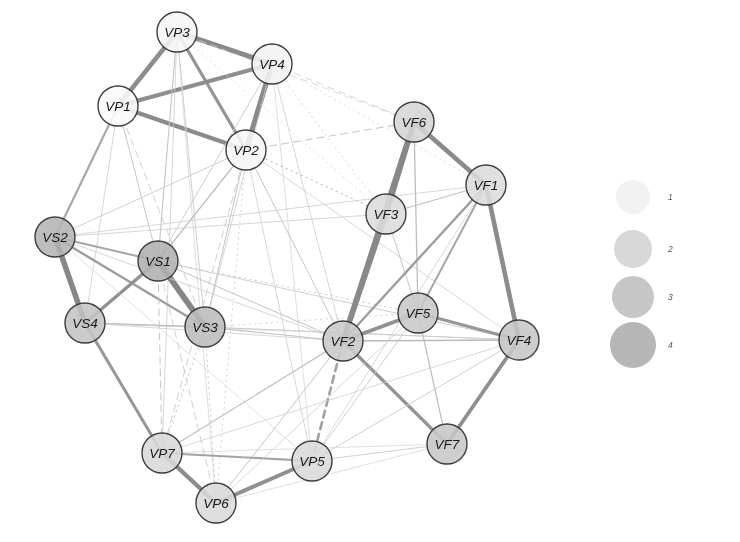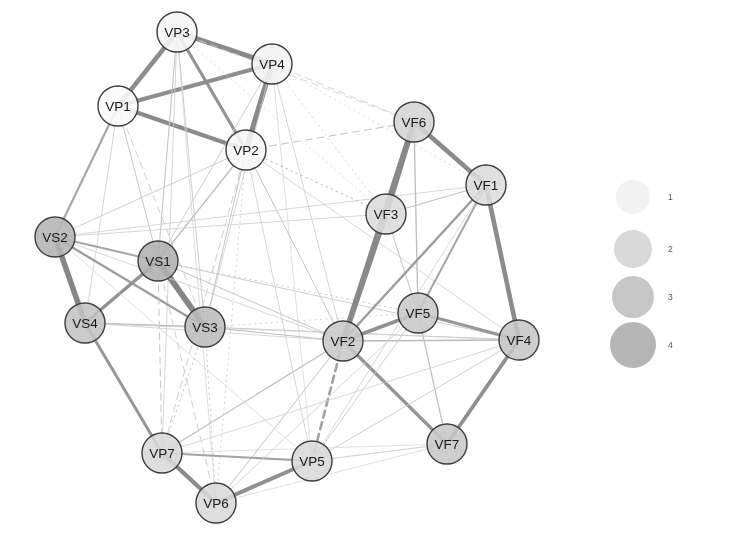--- a/index.html
+++ b/index.html
@@ -11,7 +11,7 @@
     overflow:hidden;
     position:relative;
   }
-  #graph-root{position:absolute;left:0;top:0;width:740px;height:542px;}
+  #graph-root{position:absolute;left:0;top:0;width:740px;height:542px;font-style:italic;}
   svg#net{position:absolute;left:0;top:0;width:740px;height:542px;display:block;}
   .node-label{
     font-family:"Liberation Sans", sans-serif;

